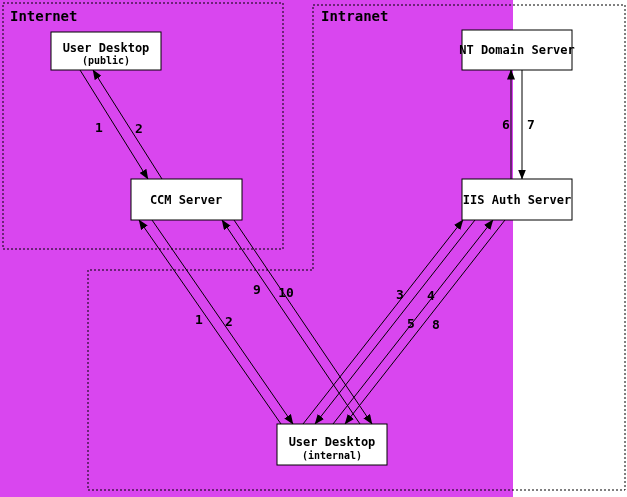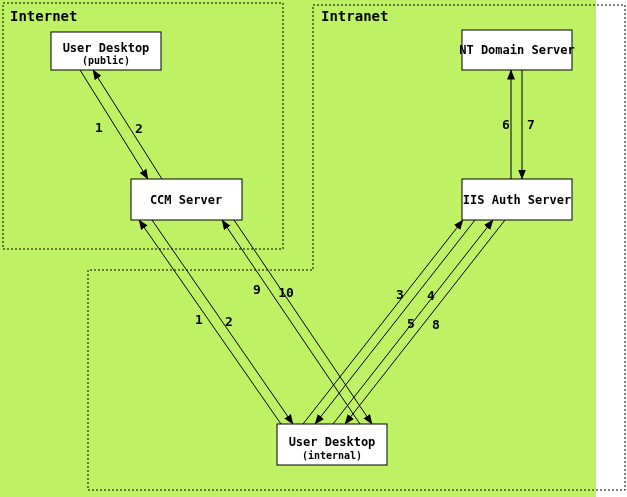--- a/index.html
+++ b/index.html
@@ -3,7 +3,7 @@
 <meta charset="utf-8">
 <style>
   html, body { margin: 0; padding: 0; background: #ffffff; }
-  .diagram-wrap { width: 596px; height: 497px; position: relative; background: #bef264; }
+  .diagram-wrap { width: 513px; height: 497px; position: relative; background: #d946ef; }
   svg { display: block; }
   text {
     font-family: "DejaVu Sans Mono", "Liberation Mono", monospace;

